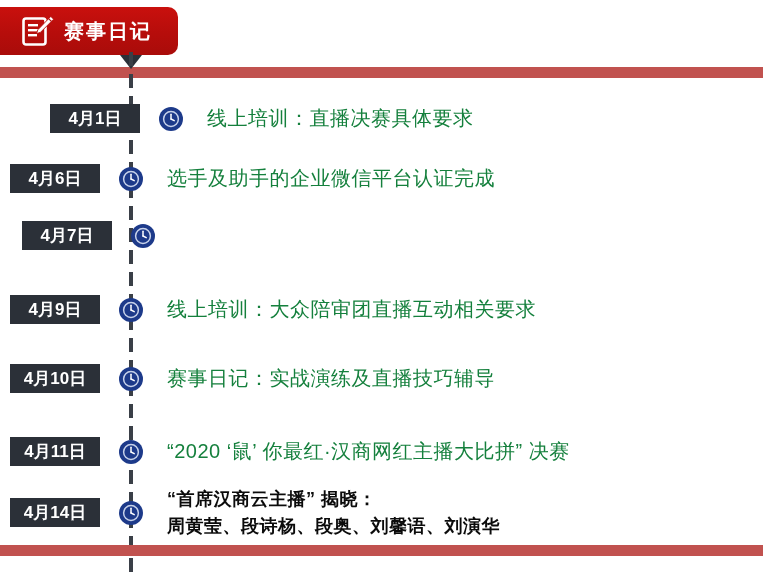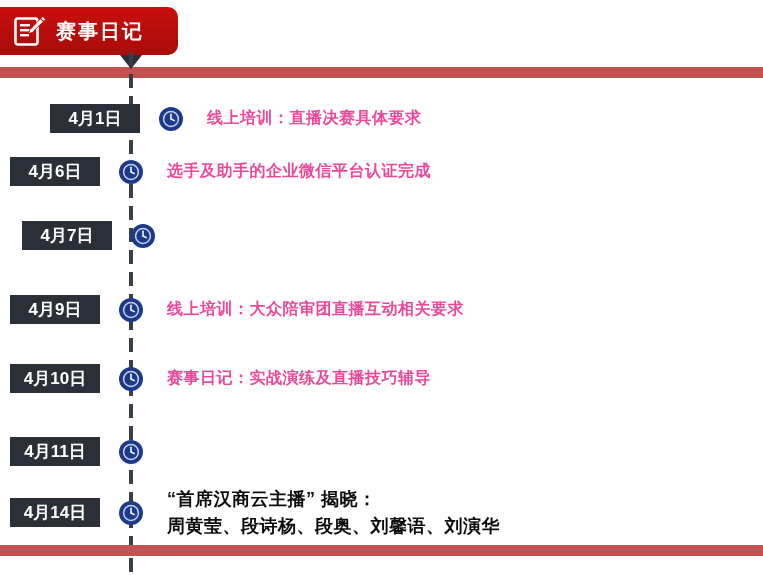--- a/index.html
+++ b/index.html
@@ -27,7 +27,7 @@
     display: flex;
     align-items: center;
     box-sizing: border-box;
-    padding-left: 12px;
+    padding-left: 20px;
   }
   .header-icon {
     width: 36px;

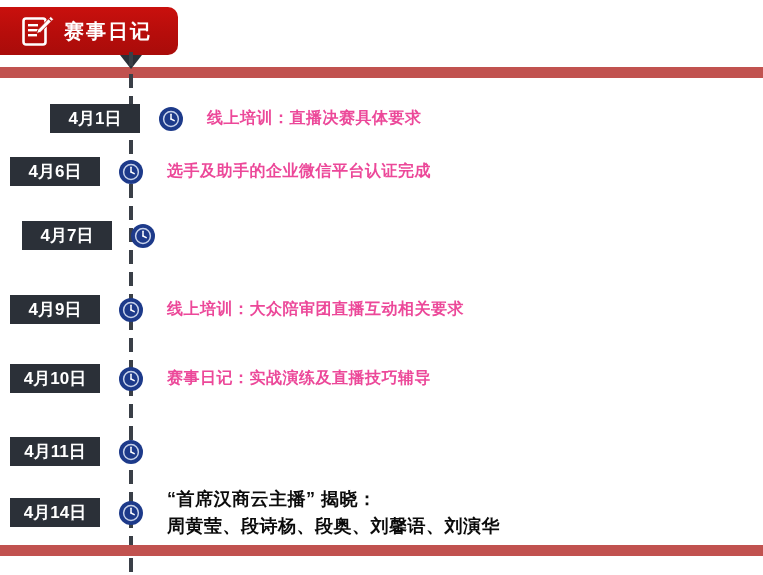--- a/index.html
+++ b/index.html
@@ -118,9 +118,9 @@
     height: 29px;
     display: flex;
     align-items: center;
-    font-size: 16px;
-    font-weight: bold;
-    color: #ec4899;
+    font-size: 20px;
+    font-weight: normal;
+    color: #15803d;
     letter-spacing: 0.5px;
     white-space: nowrap;
   }

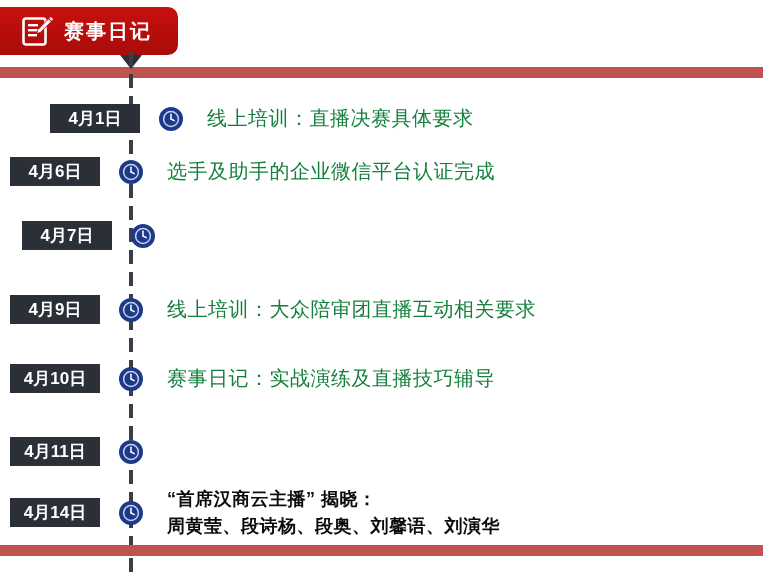--- a/index.html
+++ b/index.html
@@ -168,7 +168,7 @@
   <div class="row-text">线上培训：直播决赛具体要求</div>
 </div>
 
-<div class="row" style="top:157px;">
+<div class="row" style="top:164px;">
   <div class="date-badge">4月6日</div>
   <svg class="clock" viewBox="0 0 26 26">
     <circle cx="13" cy="13" r="12" fill="#1d3a8a"></circle>

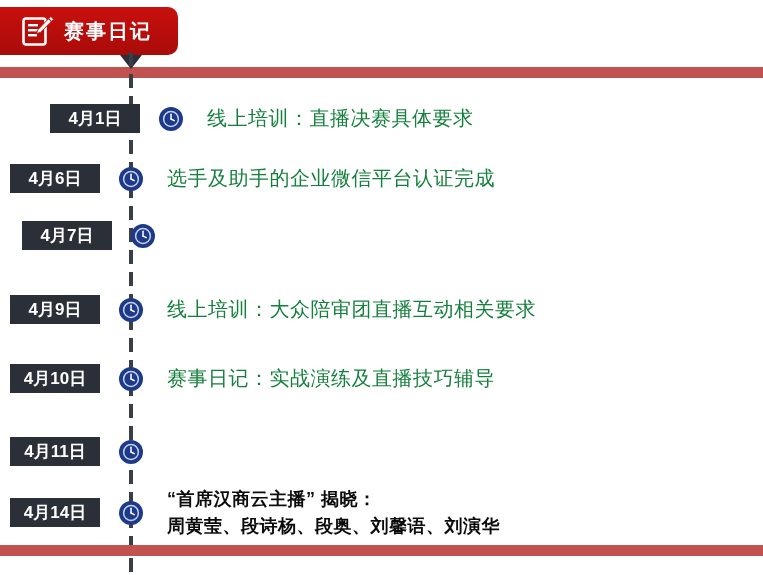--- a/index.html
+++ b/index.html
@@ -219,6 +219,7 @@
     <line x1="13" y1="13" x2="13" y2="8.2" stroke="#ffffff" stroke-width="1.5" stroke-linecap="round"></line>
     <line x1="13" y1="13" x2="16.2" y2="14.6" stroke="#ffffff" stroke-width="1.5" stroke-linecap="round"></line>
   </svg>
+  <div class="row-text">“2020 ‘鼠’ 你最红·汉商网红主播大比拼” 决赛</div>
 </div>
 
 <div class="row" style="top:498px;">

